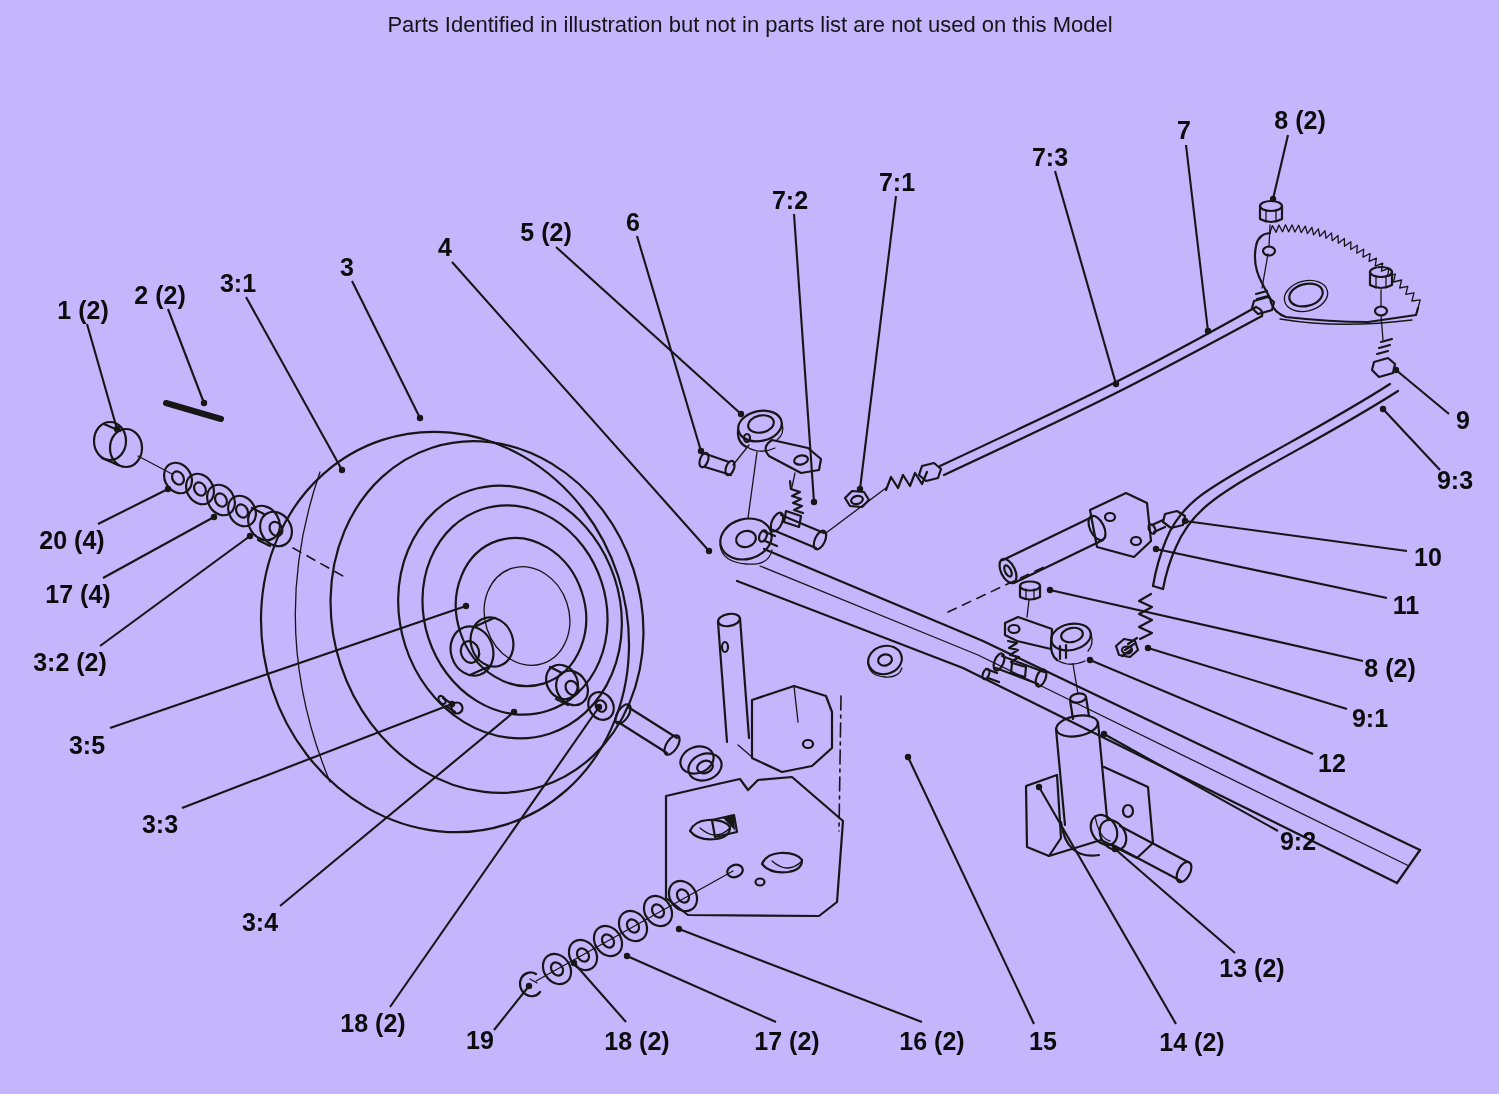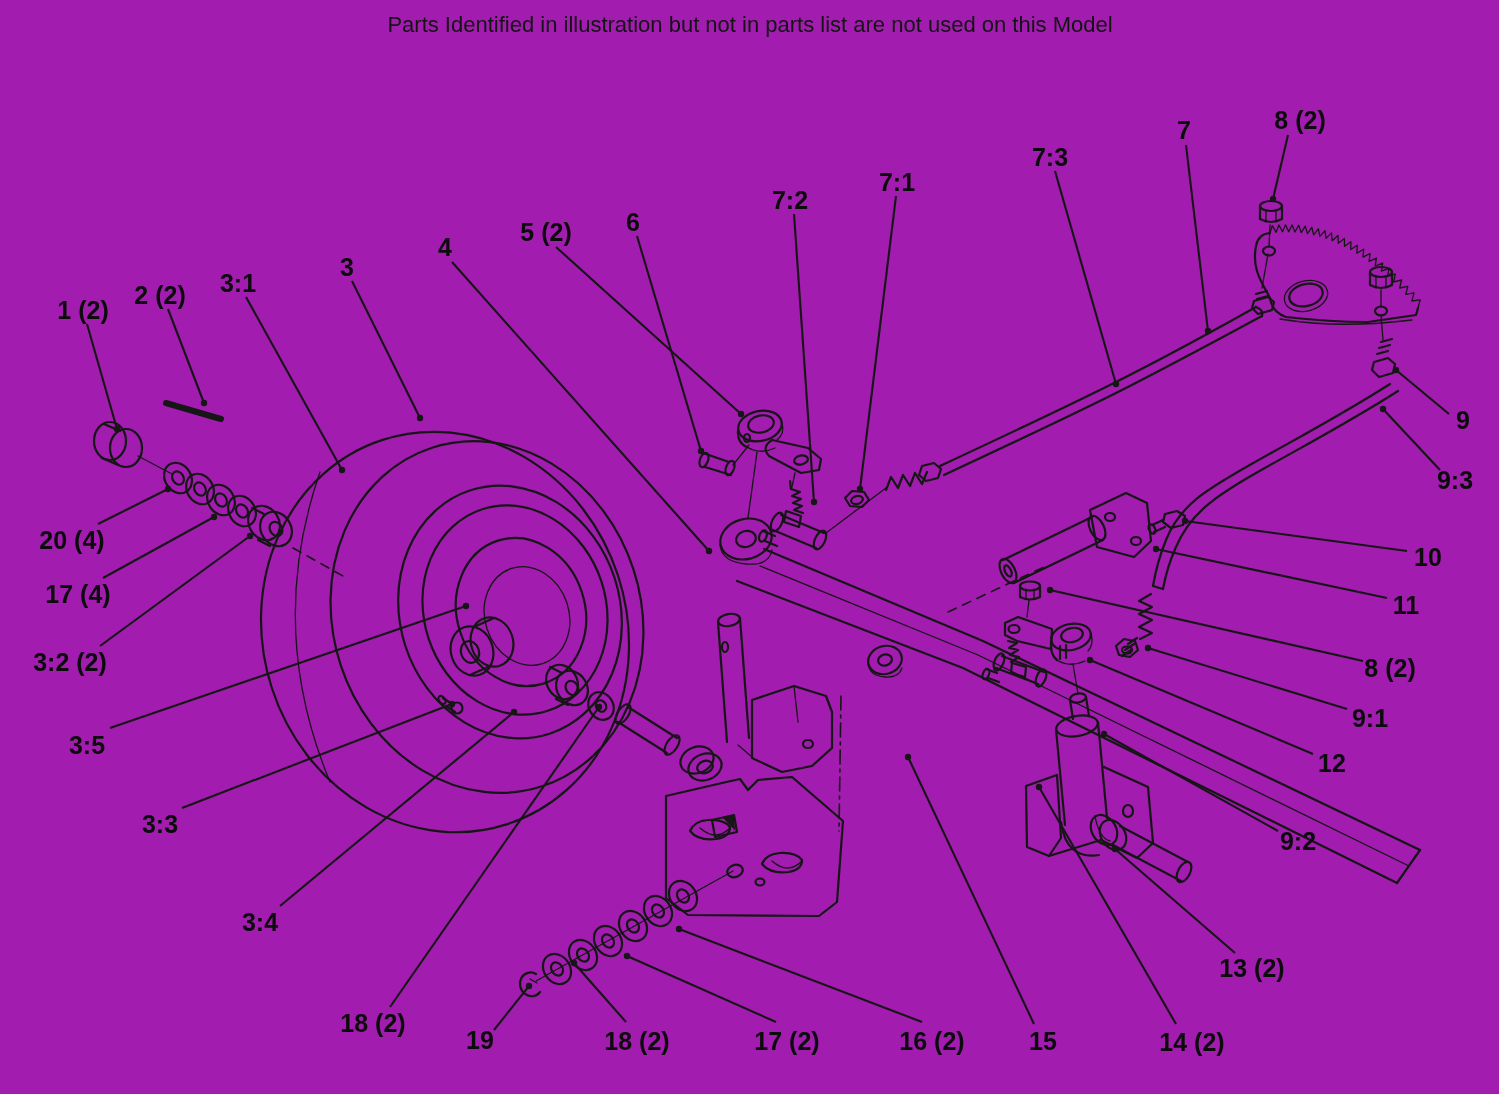--- a/index.html
+++ b/index.html
@@ -3,7 +3,7 @@
 <meta charset="utf-8">
 <style>
   html,body{margin:0;padding:0;background:#ffffff;}
-  .canvas{position:relative;width:1499px;height:1094px;background:#a21caf;overflow:hidden;
+  .canvas{position:relative;width:1499px;height:1094px;background:#c4b5fd;overflow:hidden;
           font-family:"Liberation Sans", sans-serif;}
   svg{position:absolute;left:0;top:0;}
   

